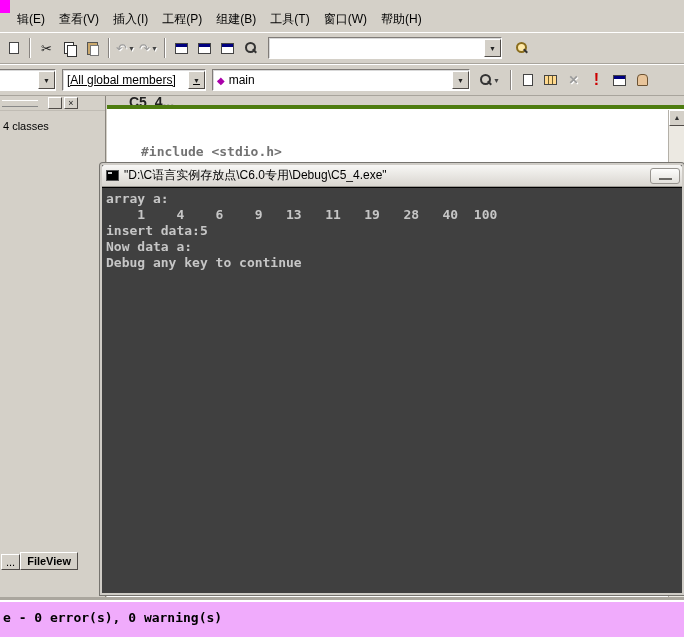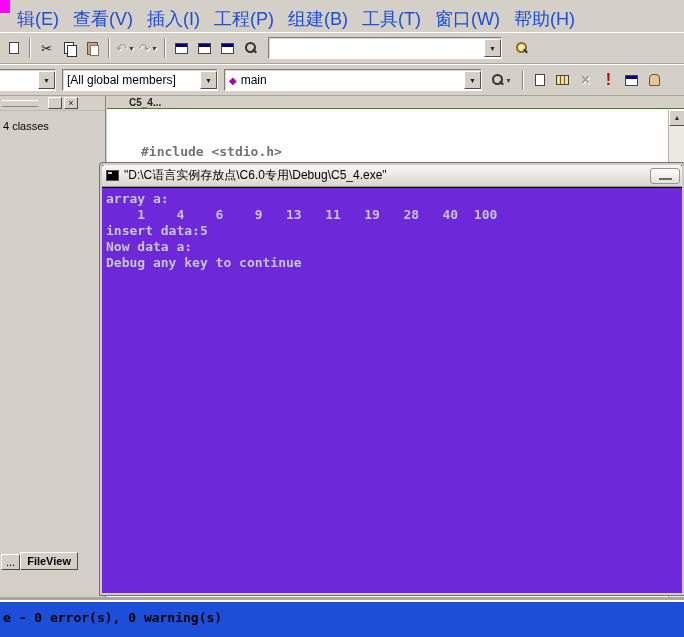--- a/index.html
+++ b/index.html
@@ -11,7 +11,7 @@
   .magenta-chip { position:absolute; left:0; top:0; width:10px; height:13px; background:#ff00ff; z-index:40; }
 
   .menubar { position:absolute; left:0; top:6px; width:100%; height:26px; display:flex; align-items:center; padding-left:10px; }
-  .menu-item { padding:3px 7px; font-size:18px; color:#1d4ed8; white-space:nowrap; }
+  .menu-item { padding:3px 7px; font-size:12px; color:#000000; white-space:nowrap; }
 
   .toolbar { position:absolute; left:0; width:100%; height:32px; display:flex; align-items:center; border-top:1px solid #ffffff; border-bottom:1px solid #a8a49c; padding:0 2px; }
   .toolbar-main { top:32px; }

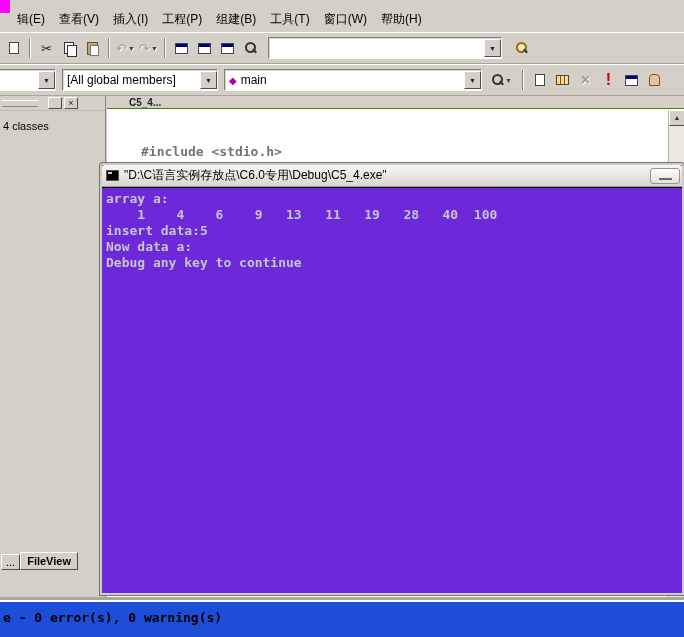--- a/index.html
+++ b/index.html
@@ -137,7 +137,7 @@
       <span class="combo-text"></span>
       <span class="arrow-btn">▼</span>
     </span>
-    <span class="combo" style="width:156px; margin-left:6px;">
+    <span class="combo" style="width:144px; margin-left:6px;text-decoration:underline;">
       <span class="combo-text">[All global members]</span>
       <span class="arrow-btn">▼</span>
     </span>

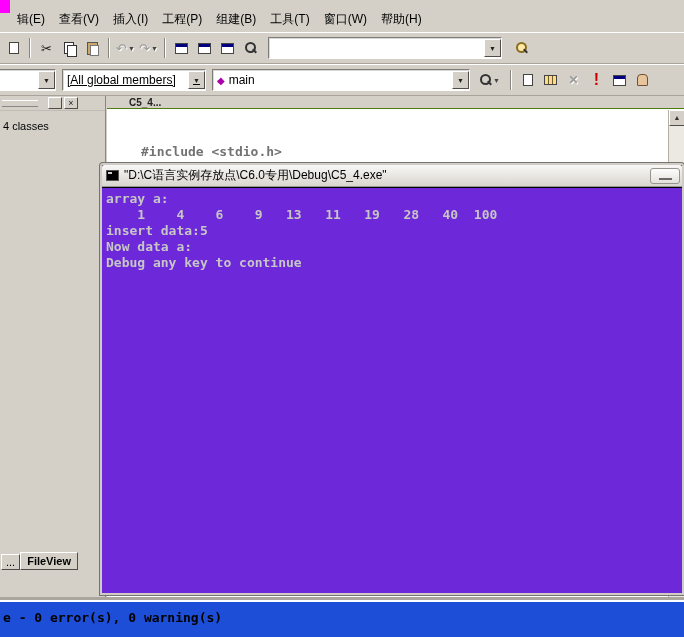--- a/index.html
+++ b/index.html
@@ -57,7 +57,7 @@
   .ws-tab.active { font-weight:bold; padding:2px 6px; }
 
   .editor { position:absolute; left:107px; top:0; right:0; height:100%; background:#ffffff; overflow:hidden; }
-  .doc-titlebar { height:13px; background:#d4d0c8; border-bottom:1px solid #4d7c0f; font-size:10px; font-weight:bold; color:#222; padding-left:22px; overflow:hidden; line-height:13px; }
+  .doc-titlebar { height:13px; background:#d4d0c8; border-bottom:4px solid #4d7c0f; font-size:14px; font-weight:bold; color:#222; padding-left:22px; overflow:hidden; line-height:13px; }
   .code { padding:3px 0 0 34px; font-family:"DejaVu Sans Mono", monospace; font-size:13px; font-weight:bold; line-height:16px; color:#000; white-space:pre; }
   .kw { color:#737373;margin-top:31px; }
   .vscroll { position:absolute; right:0; top:14px; bottom:0; width:16px; background:#ece9e2; border-left:1px solid #b4b0a8; }

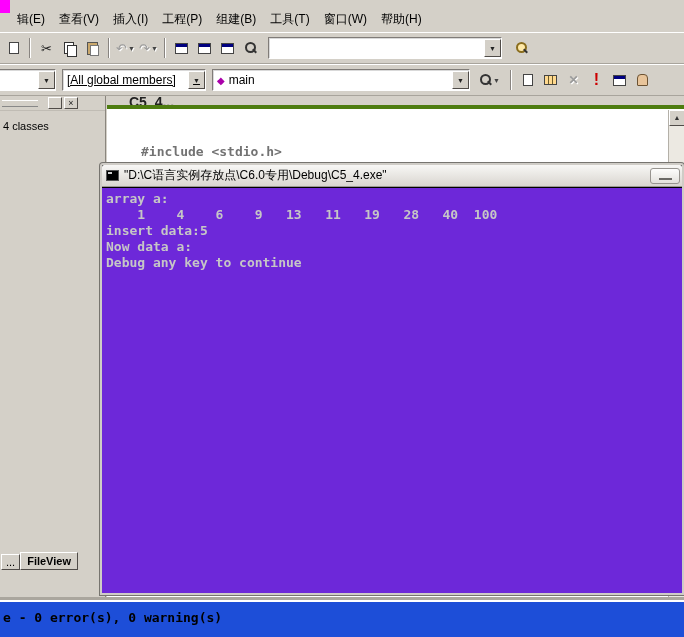--- a/index.html
+++ b/index.html
@@ -71,7 +71,7 @@
   .console-title { font-size:12px; color:#000; white-space:nowrap; overflow:hidden; }
   .console-min-btn { position:absolute; right:2px; top:3px; width:30px; height:16px; border:1px solid #97948f; border-radius:3px; background:linear-gradient(#fdfdfc,#e3e1dc); }
   .console-min-btn::after { content:""; position:absolute; left:8px; bottom:3px; width:13px; height:2px; background:#6b6965; }
-  .console-body { position:absolute; left:0; right:0; top:23px; bottom:0; background:#6d28d9; padding:3px 0 0 4px; overflow:hidden; }
+  .console-body { position:absolute; left:0; right:0; top:23px; bottom:0; background:#404040; padding:3px 0 0 4px; overflow:hidden; }
   .cline { font-family:"DejaVu Sans Mono", monospace; font-size:13px; font-weight:bold; color:#c6c6c6; line-height:16px; white-space:pre; }
 
   

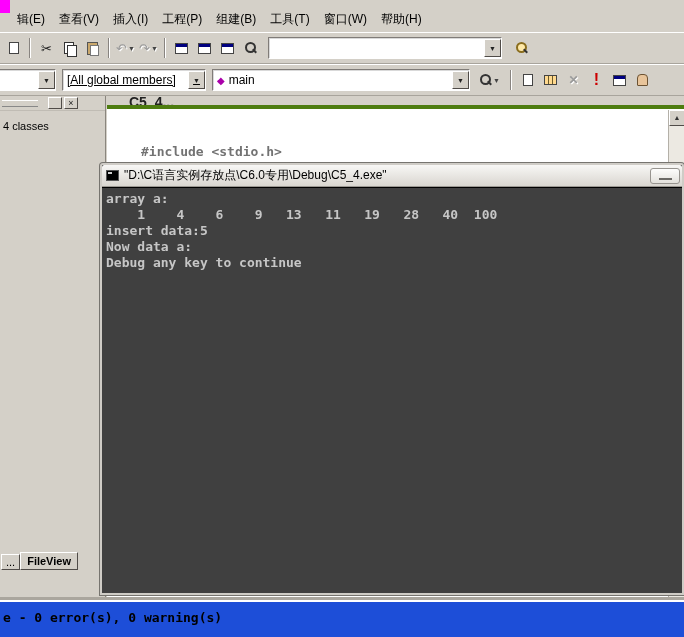--- a/index.html
+++ b/index.html
@@ -75,7 +75,7 @@
   .cline { font-family:"DejaVu Sans Mono", monospace; font-size:13px; font-weight:bold; color:#c6c6c6; line-height:16px; white-space:pre; }
 
   
-  .output-bar { position:absolute; left:0; bottom:0; width:100%; height:37px; background:#1d4ed8; border-top:2px solid #ffffff; box-shadow:0 -3px 0 #aaa69e; }
+  .output-bar { position:absolute; left:0; bottom:0; width:100%; height:37px; background:#f0abfc; border-top:2px solid #ffffff; box-shadow:0 -3px 0 #aaa69e; }
   .output-text { display:inline-block; margin:8px 0 0 3px; font-family:"DejaVu Sans Mono", monospace; font-size:13px; font-weight:bold; color:#000; white-space:pre; }
 </style>
 </head>

